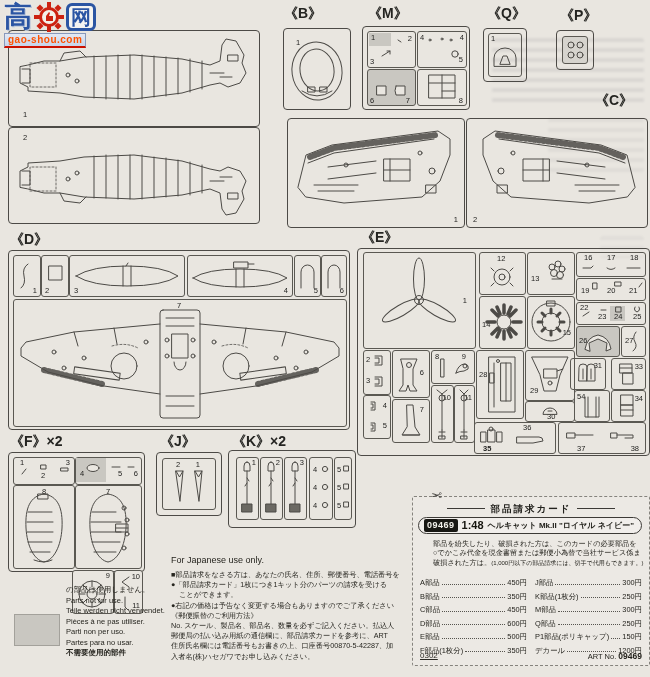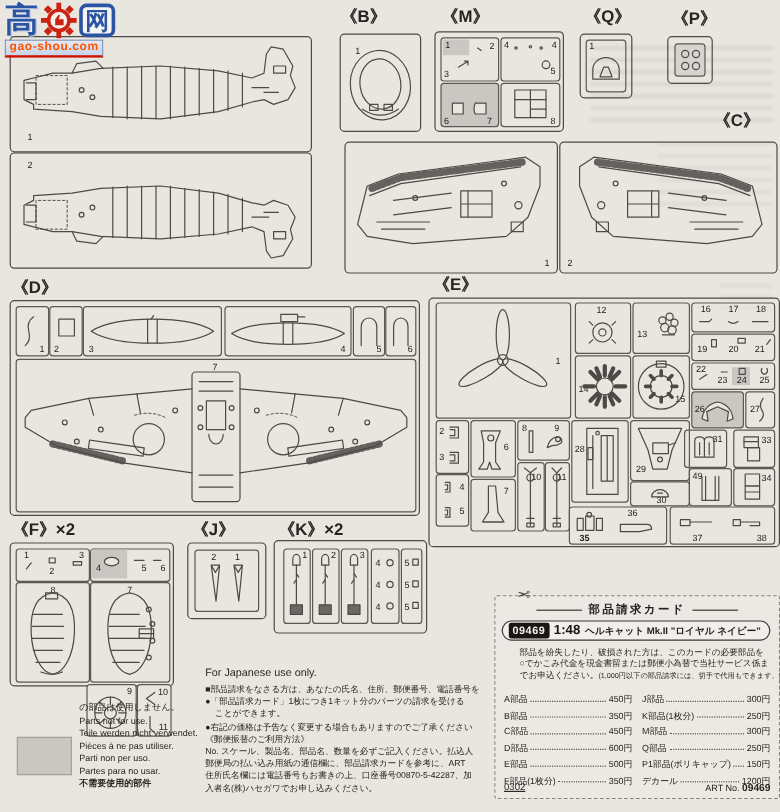--- a/index.html
+++ b/index.html
@@ -511,7 +511,7 @@
         </svg>
     </div>
     <div class="cell" style="left:216px;top:141px;width:34px;height:30px;">
-      <span class="pn" style="left:2px;top:2px;">49</span>
+      <span class="pn" style="left:2px;top:2px;">54</span>
       <svg class="fillsvg" viewBox="0 0 34 30">
           <g class="d">
             <path d="M10,6 v20 h14 v-20 m-3,0 v20 m-8,-20 v20"></path>

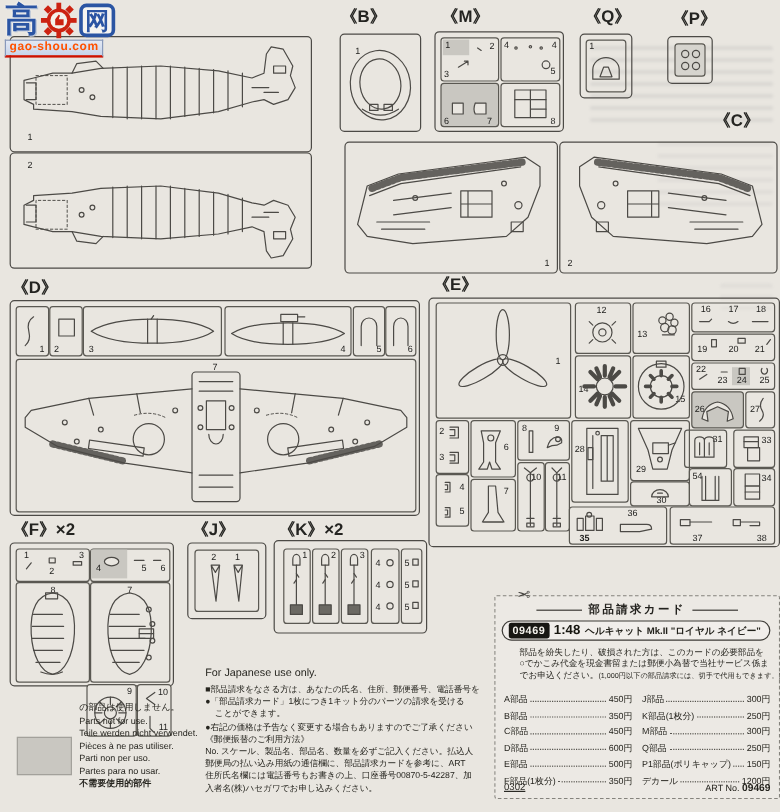--- a/index.html
+++ b/index.html
@@ -821,7 +821,7 @@
     <div class="card-body">
       <div class="cb-line">部品を紛失したり、破損された方は、このカードの必要部品を</div>
       <div class="cb-line">○でかこみ代金を現金書留または郵便小為替で当社サービス係ま</div>
-      <div class="cb-line"><span>でお申込ください。</span><span class="cb-small">(1,000円以下の部品請求には、切手で代用もできます。)</span></div>
+      <div class="cb-line"><span>破損された方は。</span><span class="cb-small">(1,000円以下の部品請求には、切手で代用もできます。)</span></div>
     </div>
     <div class="price-cols">
       <div class="pcol">

